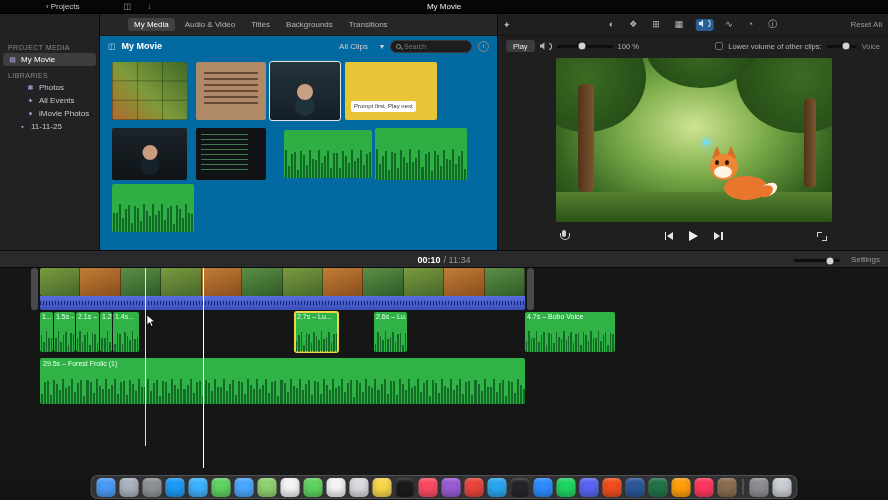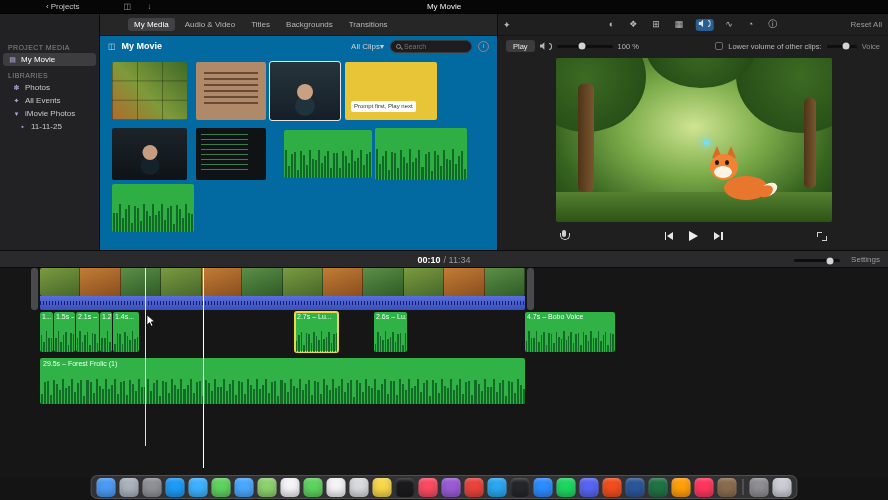--- a/index.html
+++ b/index.html
@@ -32,7 +32,7 @@
   .browser-header{display:flex;align-items:center;height:20px;padding:0 8px;font-size:8px;gap:6px;color:#cfcfcf}
   .bh-title{color:#fff;font-size:9px;font-weight:bold}
   .spacer{flex:1}
-  .filter{display:flex;align-items:center;gap:0;color:#d0d0d0}
+  .filter{display:flex;align-items:center;gap:12px;color:#d0d0d0}
   .search{display:flex;align-items:center;gap:3px;background:#1d1d1f;border:1px solid #3a3a3a;
     border-radius:7px;height:13px;width:82px;padding:0 5px}
   .search input{background:transparent;border:none;outline:none;color:#cfcfcf;font-size:7px;width:60px;

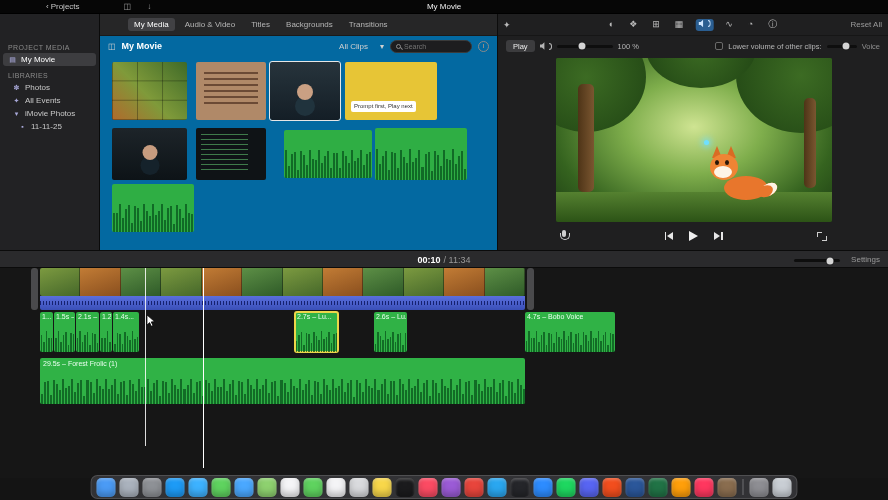--- a/index.html
+++ b/index.html
@@ -18,7 +18,7 @@
   .sidebar{position:absolute;left:0;top:14px;width:100px;height:236px;background:#222224;
     border-right:1px solid #0a0a0a;font-size:8px;padding-top:24px}
   .sb-heading{color:#8a8a8a;font-size:7px;letter-spacing:.4px;margin:6px 0 2px 8px}
-  .sb-item{display:flex;align-items:center;gap:4px;height:13px;padding-left:12px;color:#c9c9c9}
+  .sb-item{display:flex;align-items:center;gap:4px;height:13px;padding-left:26px;color:#c9c9c9}
   .sb-item.selected{background:#3d3d40;color:#fff;margin:0 3px;border-radius:3px;padding-left:5px}
   .sb-item.indent{padding-left:18px}
   .sb-item .ic{width:9px;text-align:center;color:#a8a8d8;font-size:7px}

